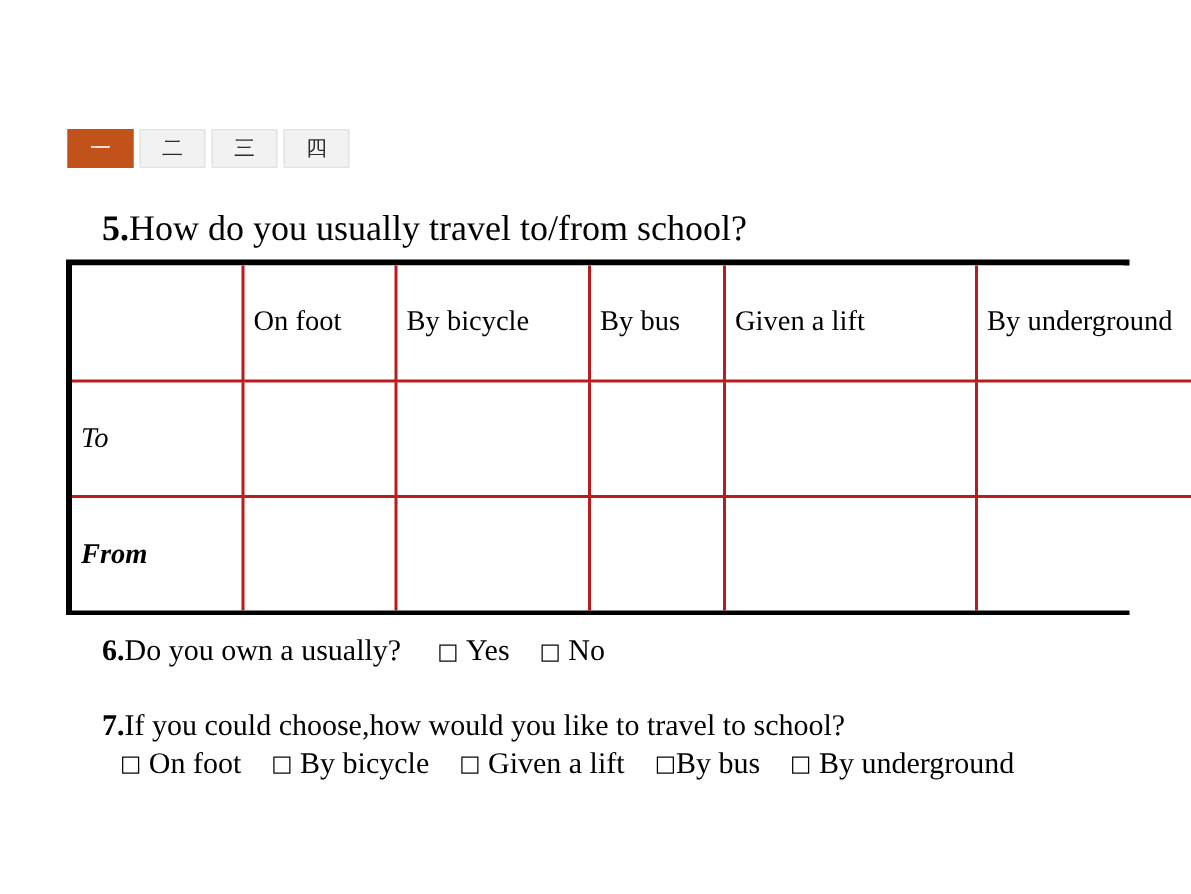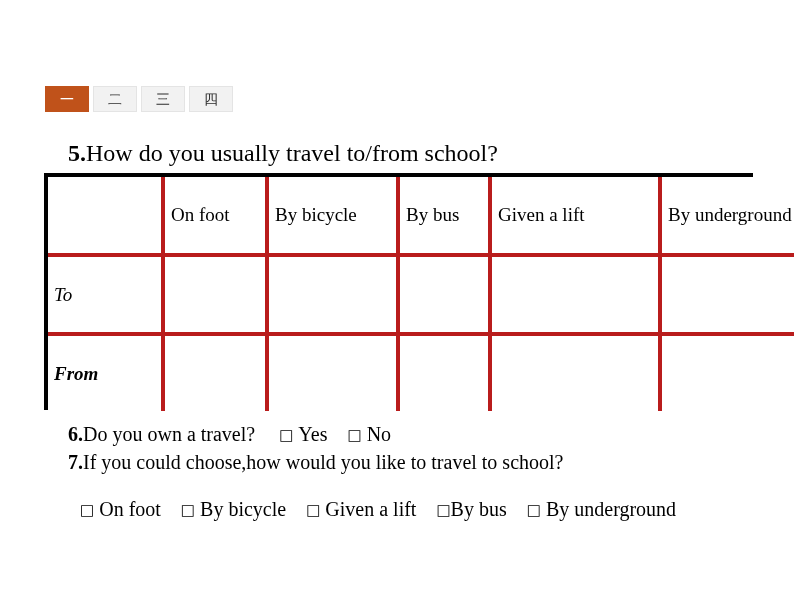--- a/index.html
+++ b/index.html
@@ -121,7 +121,7 @@
     table-layout: fixed;
   }
   table.survey td {
-    border: 4px solid #b91c1c;
+    border: 2px solid #b91c1c;
     padding: 0 6px;
     font-size: 19px;
     line-height: 1.12;

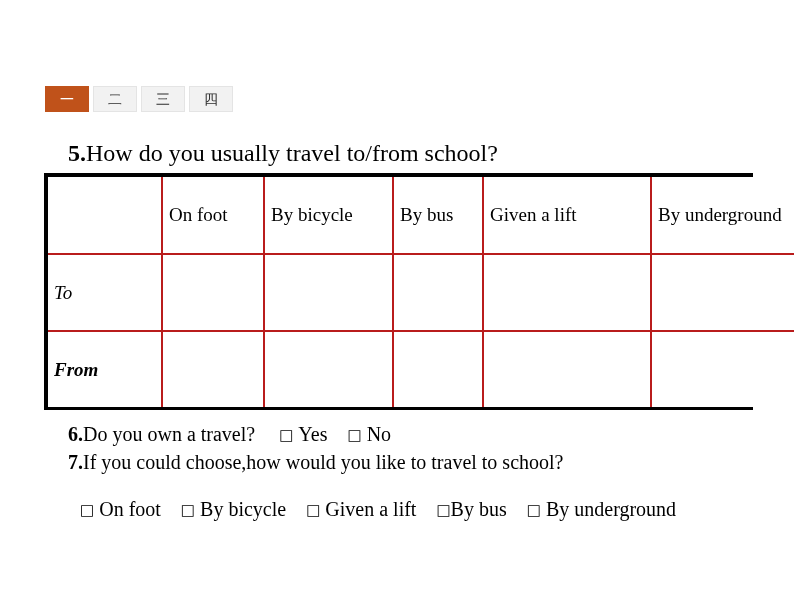--- a/index.html
+++ b/index.html
@@ -203,7 +203,7 @@
 </div>
 
 <div class="q6">
-  <span class="num">6.</span><span>Do you own a travel?</span><span class="gap1"></span><span class="cb">□</span><span class="cb-sp"></span><span>Yes</span><span class="gap2"></span><span class="cb">□</span><span class="cb-sp"></span><span>No</span>
+  <span class="num">6.</span><span>Do you own a usually?</span><span class="gap1"></span><span class="cb">□</span><span class="cb-sp"></span><span>Yes</span><span class="gap2"></span><span class="cb">□</span><span class="cb-sp"></span><span>No</span>
 </div>
 
 <div class="q7">

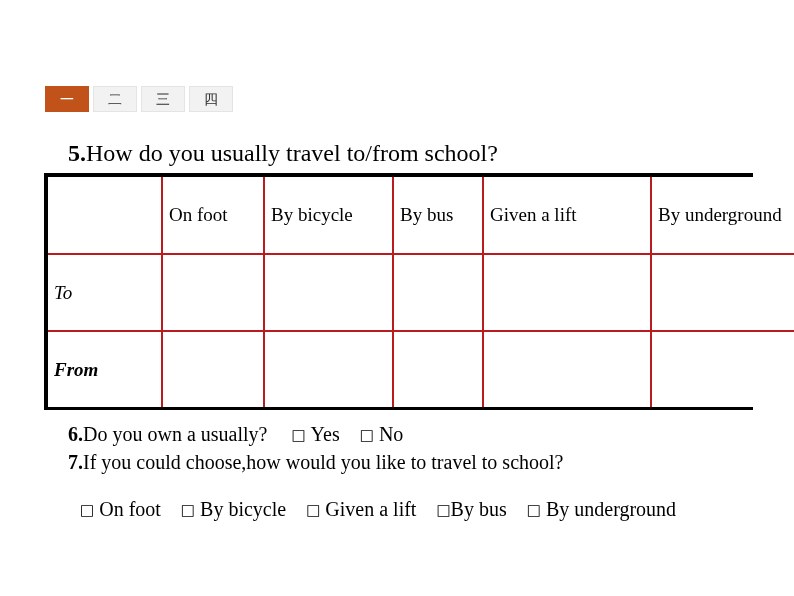--- a/index.html
+++ b/index.html
@@ -78,7 +78,7 @@
   .q7 {
     position: absolute;
     left: 68px;
-    top: 450px;
+    top: 472px;
     font-size: 20px;
     line-height: 1.25;
     white-space: nowrap;

